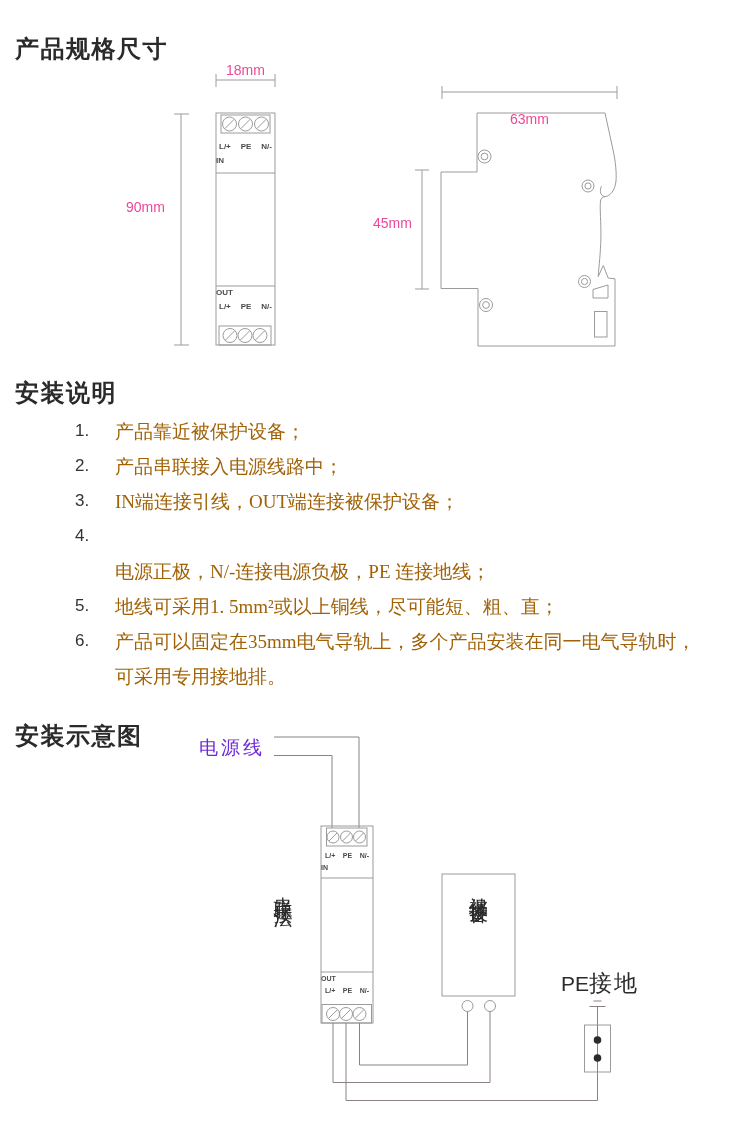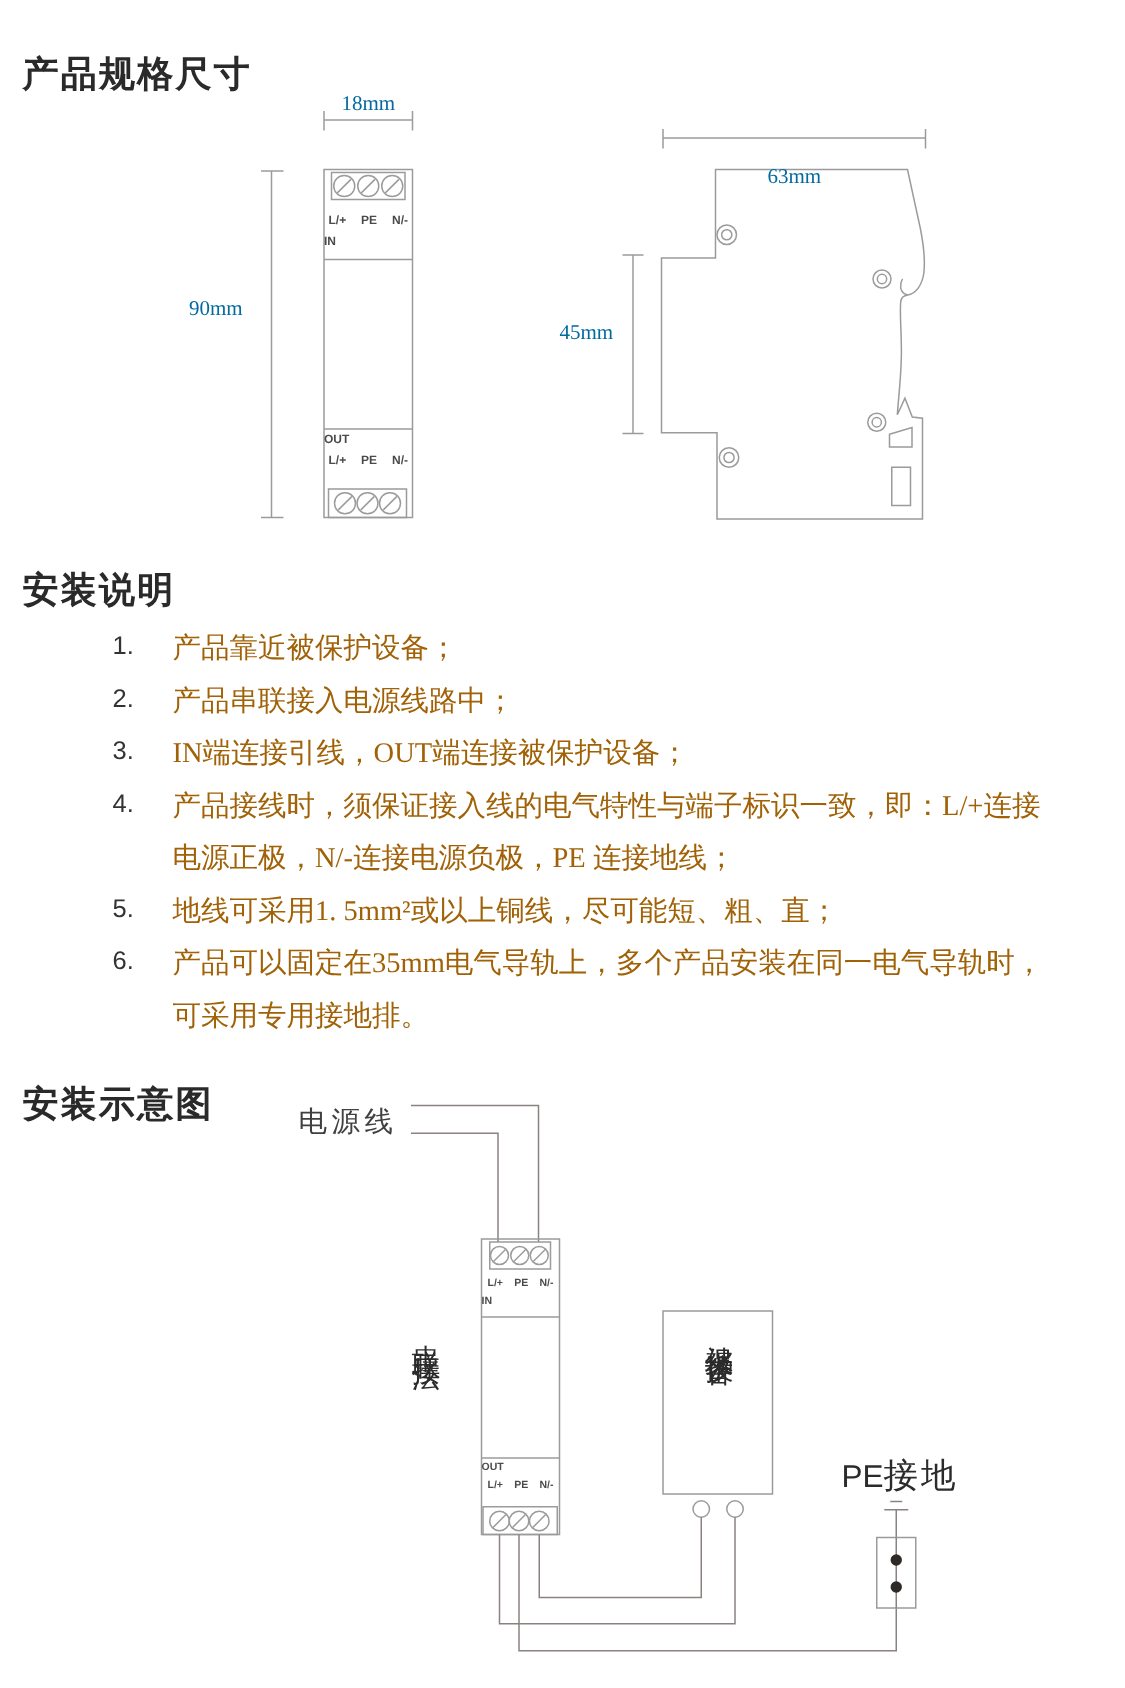--- a/index.html
+++ b/index.html
@@ -16,8 +16,8 @@
     font-size:24px;letter-spacing:1.5px;color:#2a2a2a;white-space:nowrap;
   }
   .dim{
-    font-size:14px;color:#0369a1;white-space:nowrap;
-    font-family:Liberation Serif, serif;
+    font-size:14px;color:#ec4899;white-space:nowrap;
+    font-family:Liberation Sans, sans-serif;
   }
   .cjk{font-family:"Liberation Serif","DejaVu Serif",serif;}
   .tlabel-row{

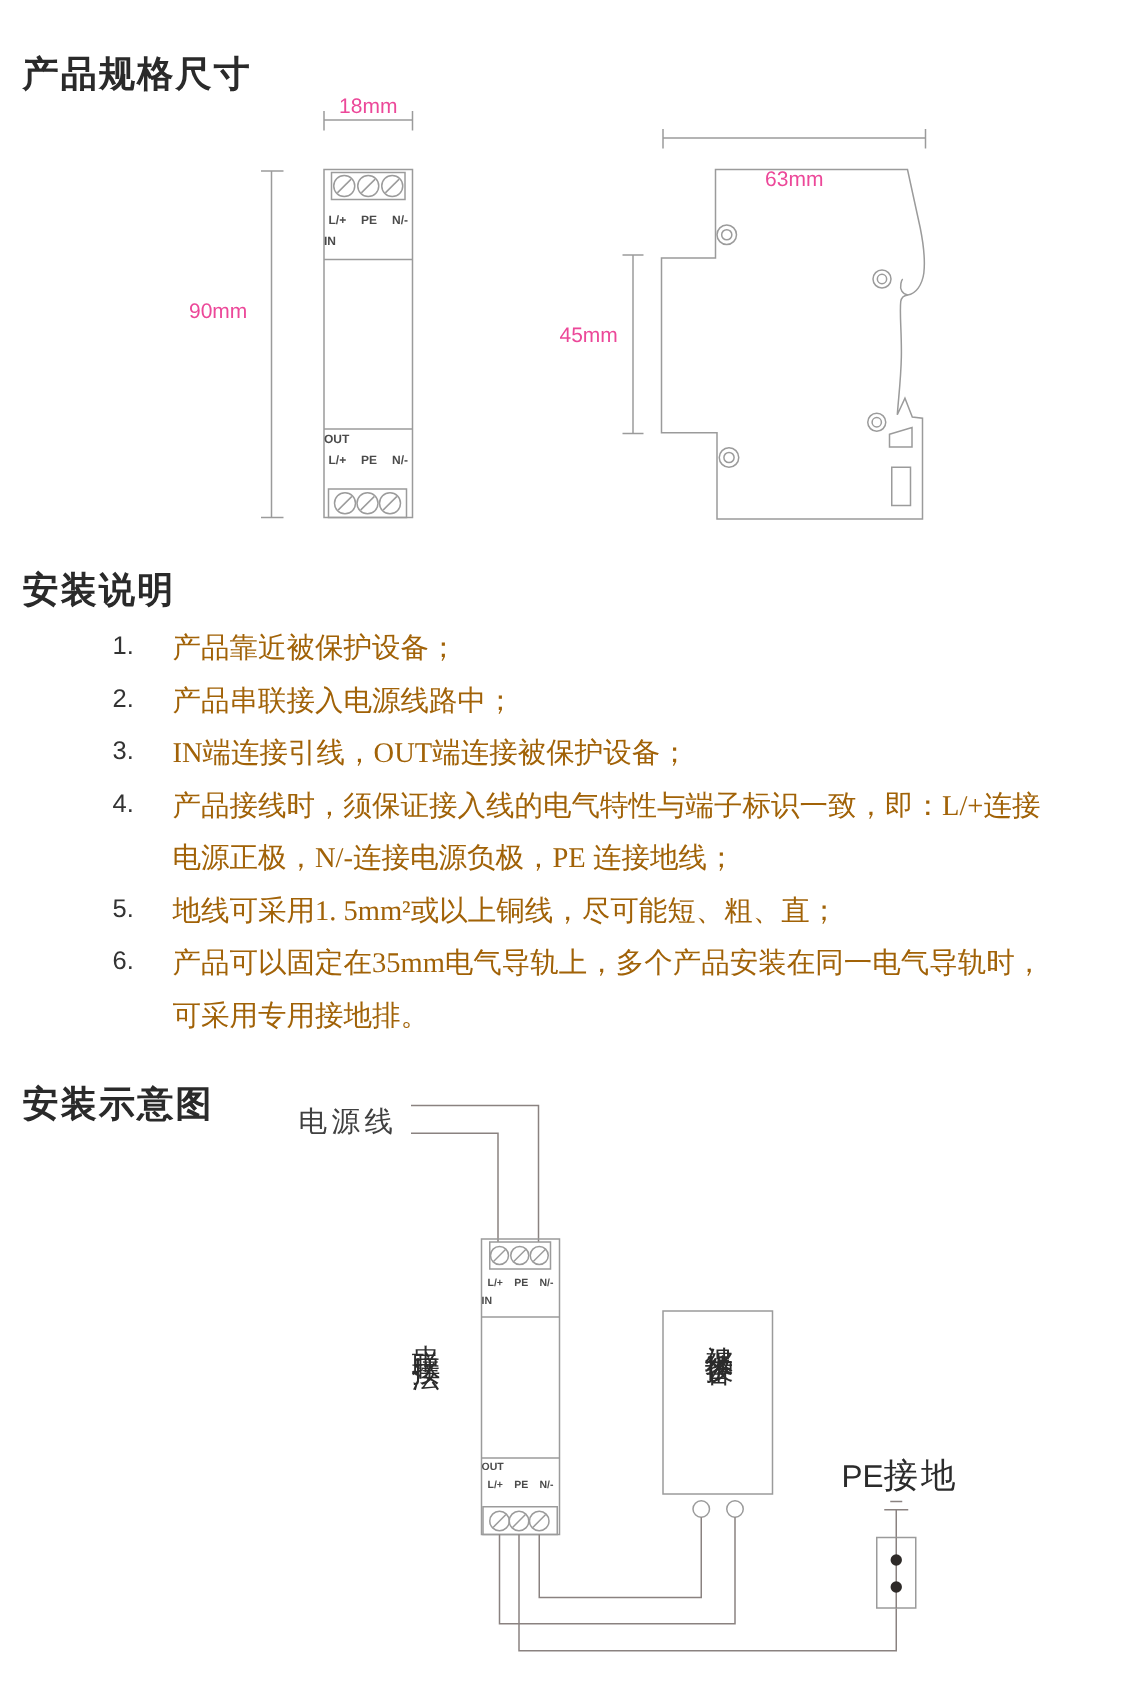--- a/index.html
+++ b/index.html
@@ -219,7 +219,6 @@
   </div>
   <div class="step-row">
     <span class="step-num">4.</span>
-    <span class="step-text cjk">产品接线时，须保证接入线的电气特性与端子标识一致，即：L/+连接</span>
   </div>
   <div class="step-row">
     <span class="step-num"></span>

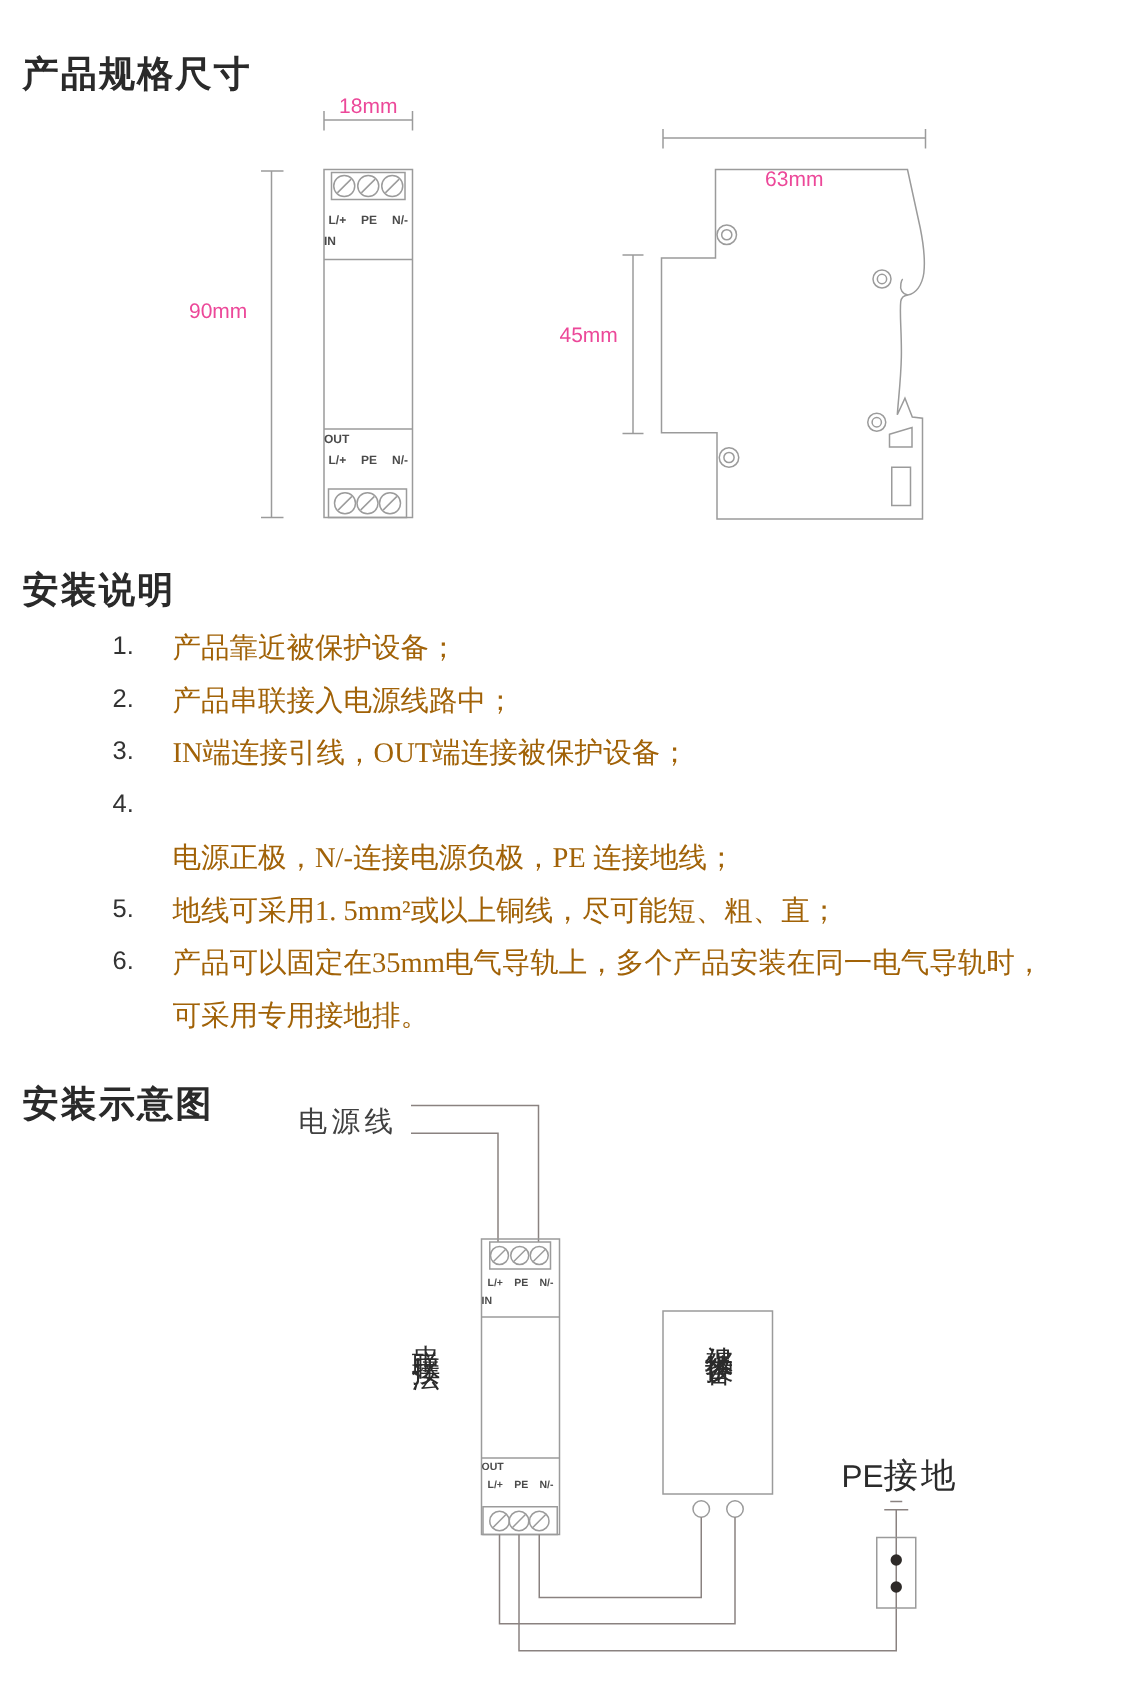--- a/index.html
+++ b/index.html
@@ -45,7 +45,7 @@
     font-family:"Liberation Serif","DejaVu Serif",serif;
   }
   #protected-box-label{left:442px;top:882px;width:73px;display:flex;justify-content:center;}
-  #power-line-label{left:199px;top:735px;font-size:19px;letter-spacing:3px;color:#404040;}
+  #power-line-label{left:199px;top:735px;font-size:19px;letter-spacing:3px;color:#6d28d9;}
   #pe-ground-label{left:561px;top:968px;white-space:nowrap;color:#2b2b2b;}
   #pe-ground-label .en{font-size:21px;font-family:"Liberation Sans",sans-serif;}
   #pe-ground-label .zh{font-size:23px;font-family:"Liberation Serif","DejaVu Serif",serif;letter-spacing:2px;}

